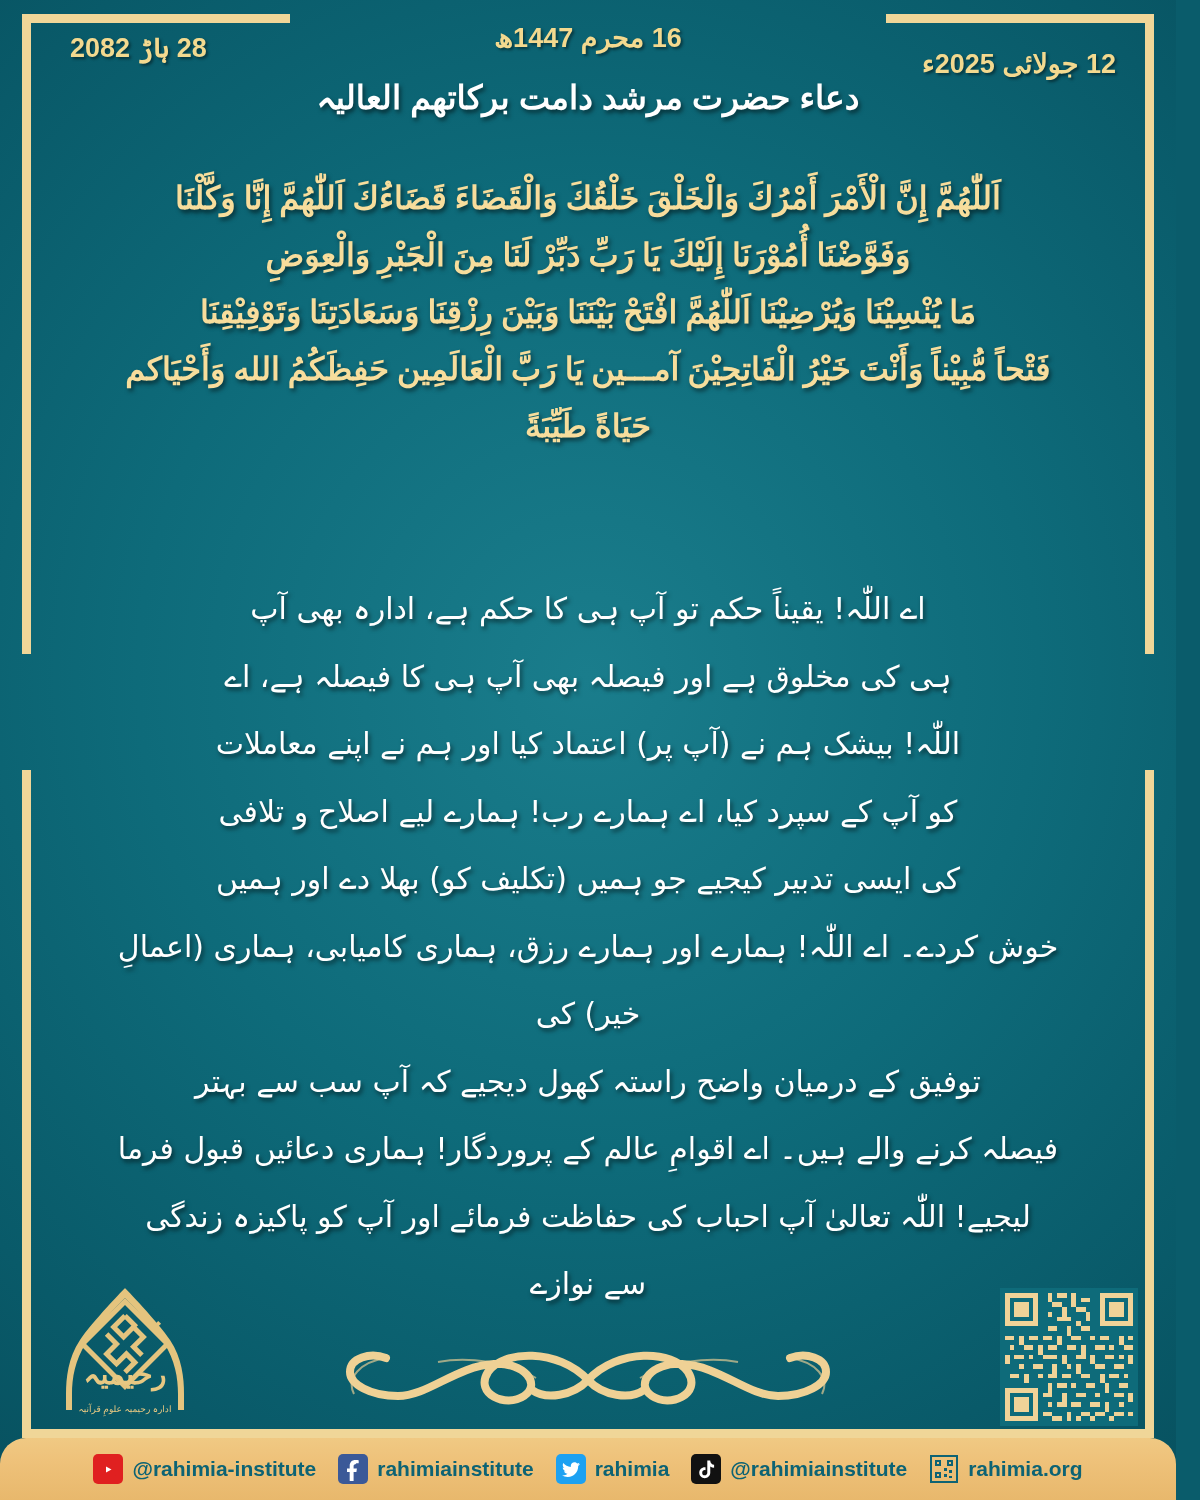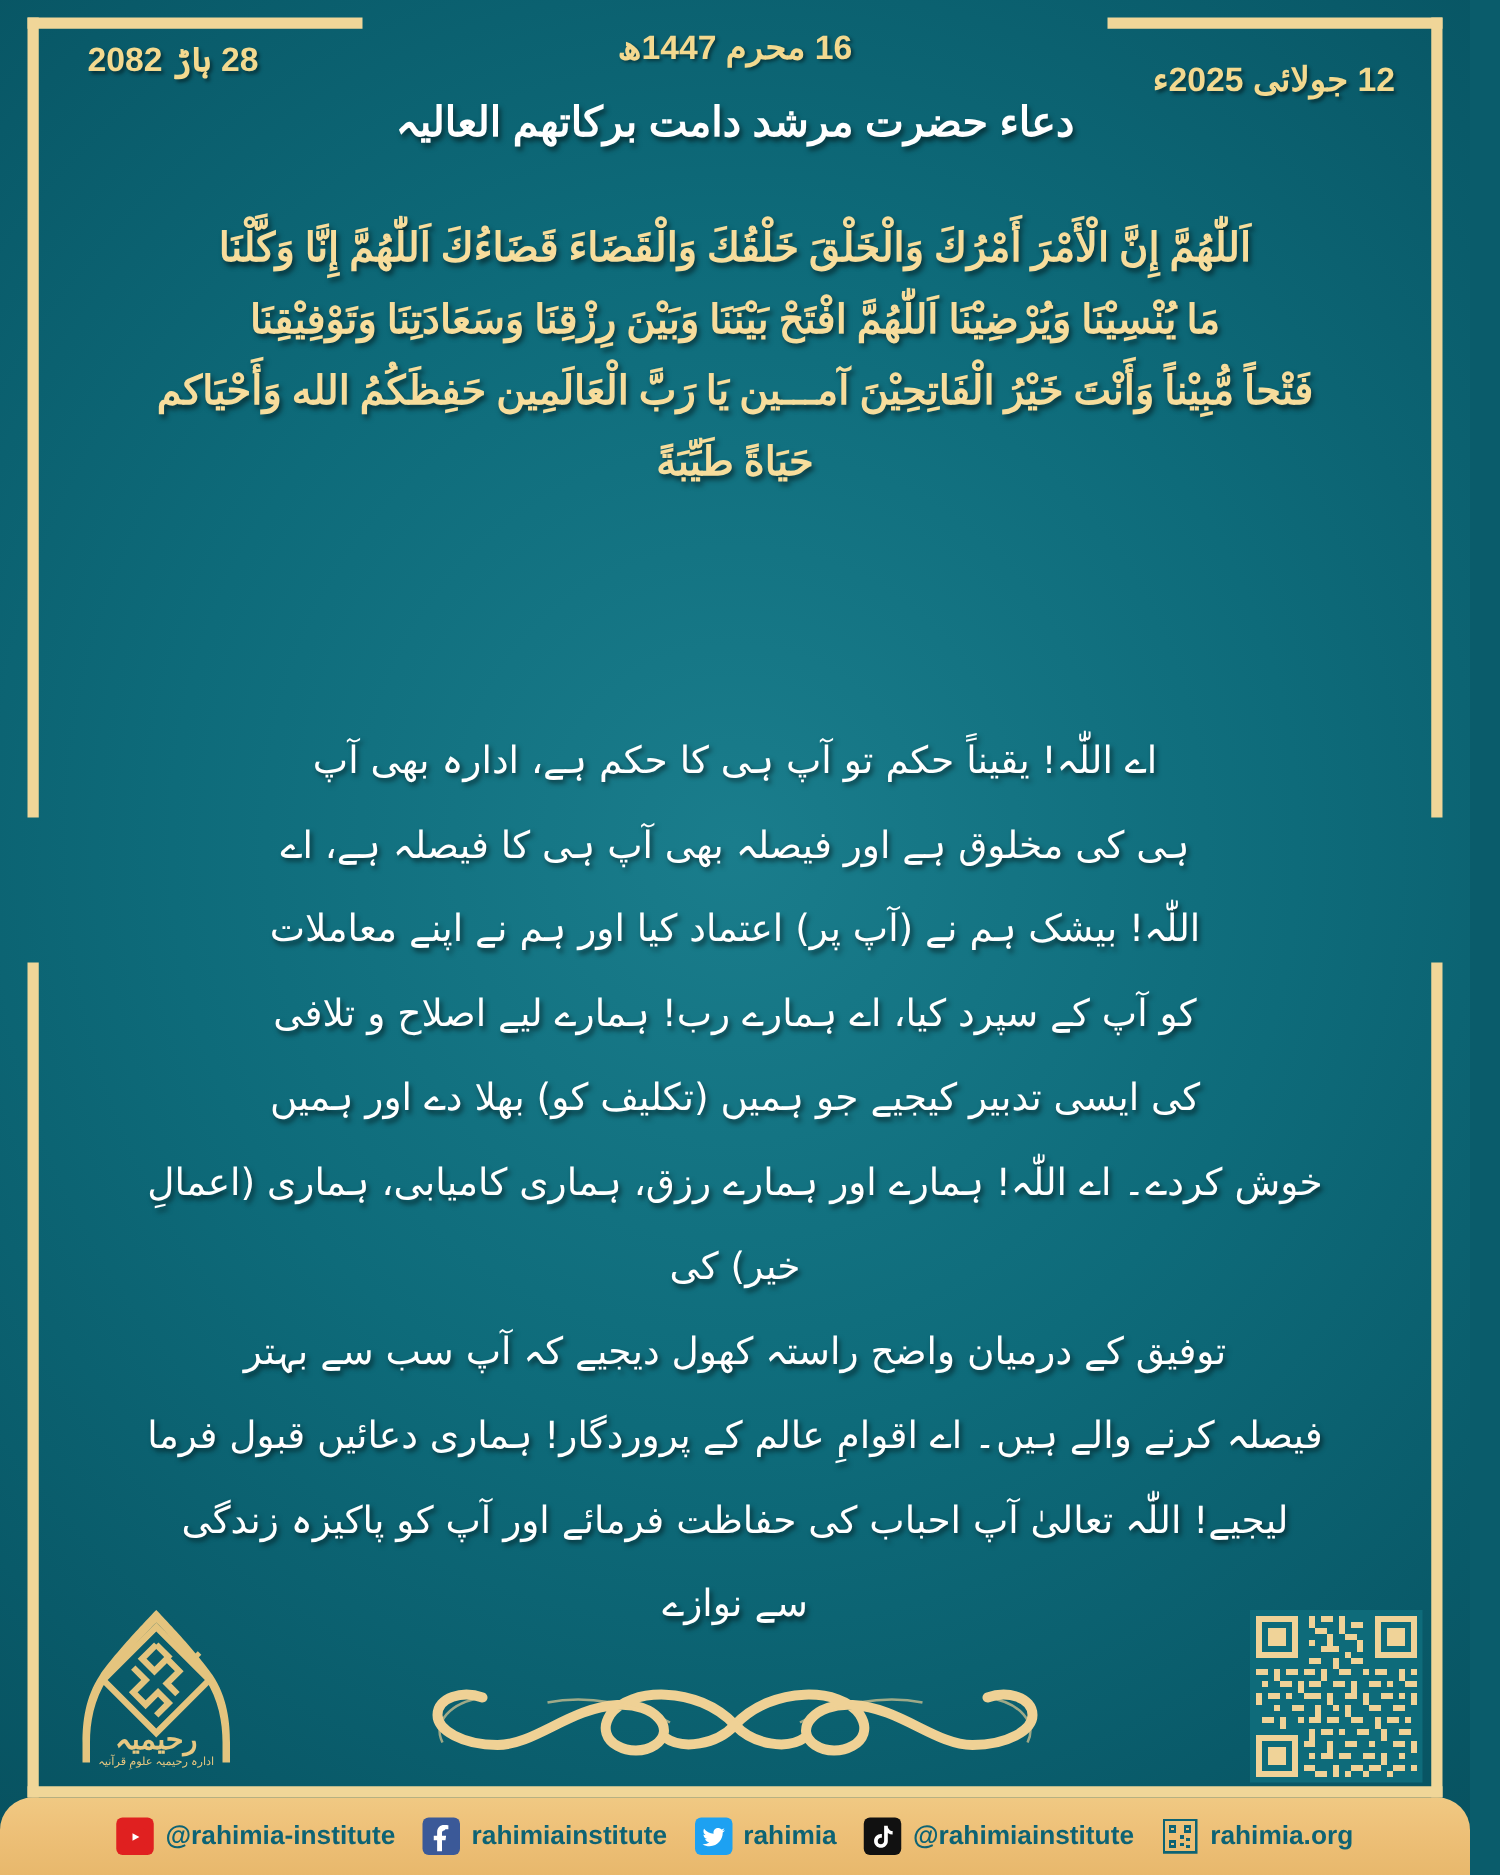--- a/index.html
+++ b/index.html
@@ -187,6 +187,7 @@
 
   <div class="dua">
     <div>اَللّٰهُمَّ إِنَّ الْأَمْرَ أَمْرُكَ وَالْخَلْقَ خَلْقُكَ وَالْقَضَاءَ قَضَاءُكَ اَللّٰهُمَّ إِنَّا وَكَّلْنَا</div>
+    <div>وَفَوَّضْنَا أُمُوْرَنَا إِلَيْكَ يَا رَبِّ دَبِّرْ لَنَا مِنَ الْجَبْرِ وَالْعِوَضِ</div>
     <div>مَا يُنْسِيْنَا وَيُرْضِيْنَا اَللّٰهُمَّ افْتَحْ بَيْنَنَا وَبَيْنَ رِزْقِنَا وَسَعَادَتِنَا وَتَوْفِيْقِنَا</div>
     <div>فَتْحاً مُّبِيْناً وَأَنْتَ خَيْرُ الْفَاتِحِيْنَ آمـــين يَا رَبَّ الْعَالَمِين حَفِظَكُمُ الله وَأَحْيَاكم</div>
     <div>حَيَاةً طَيِّبَةً</div>

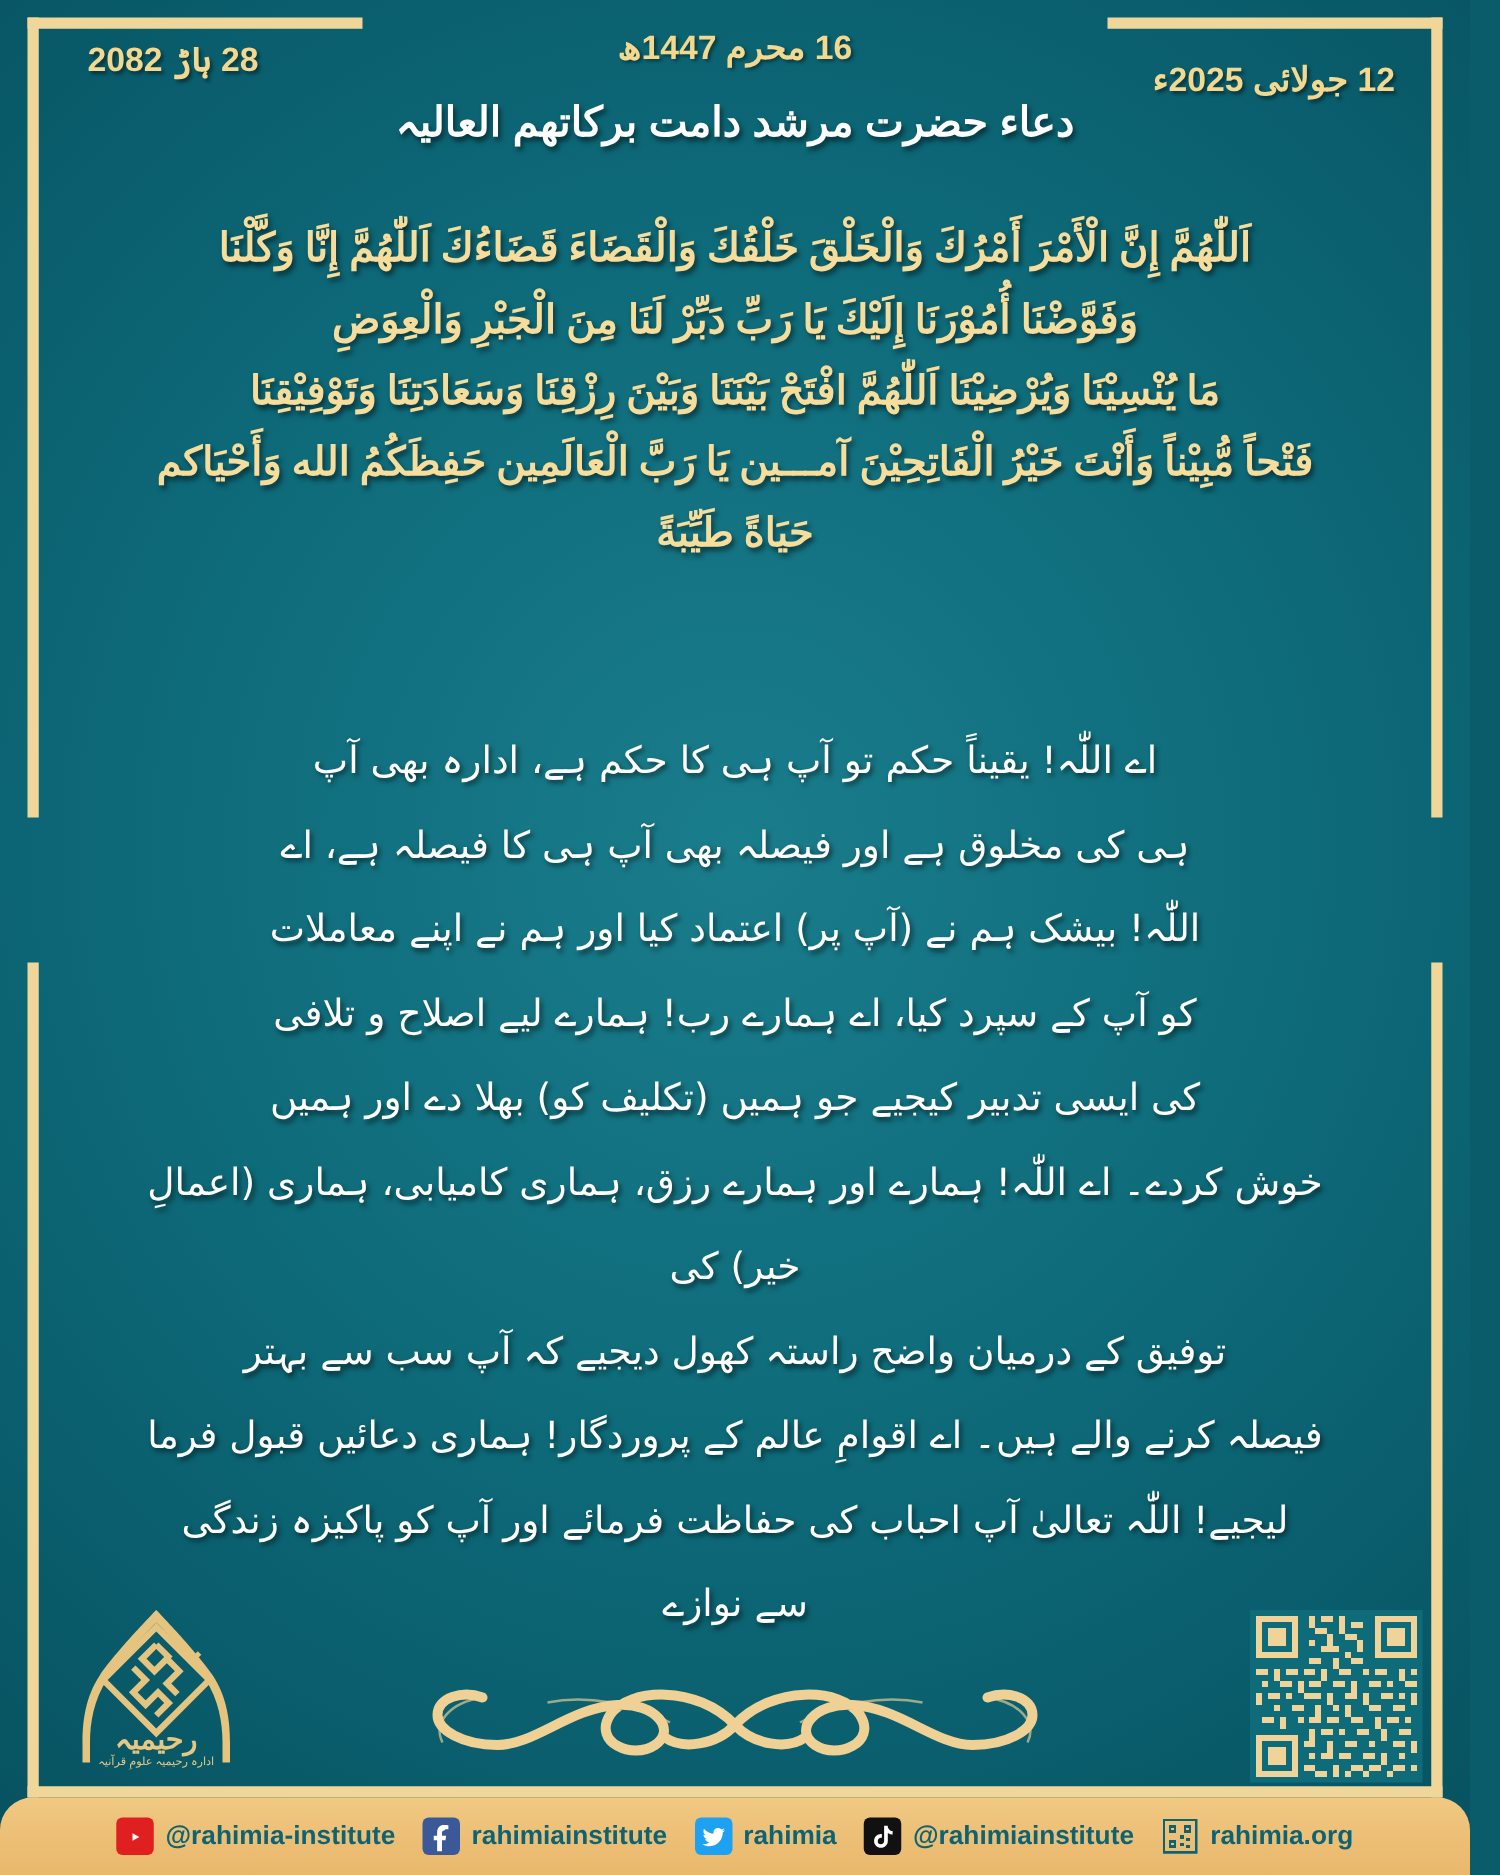--- a/index.html
+++ b/index.html
@@ -102,7 +102,7 @@
     color: #e7c882;
     direction: rtl;
   }
-  .logo-name { font-size: 23px; font-weight: bold; line-height: 1; }
+  .logo-name { font-size: 29px; font-weight: bold; line-height: 1; }
   .logo-sub  { font-size: 9px; line-height: 1.3; margin-top: 1px; letter-spacing: 0.3px; }
 
   

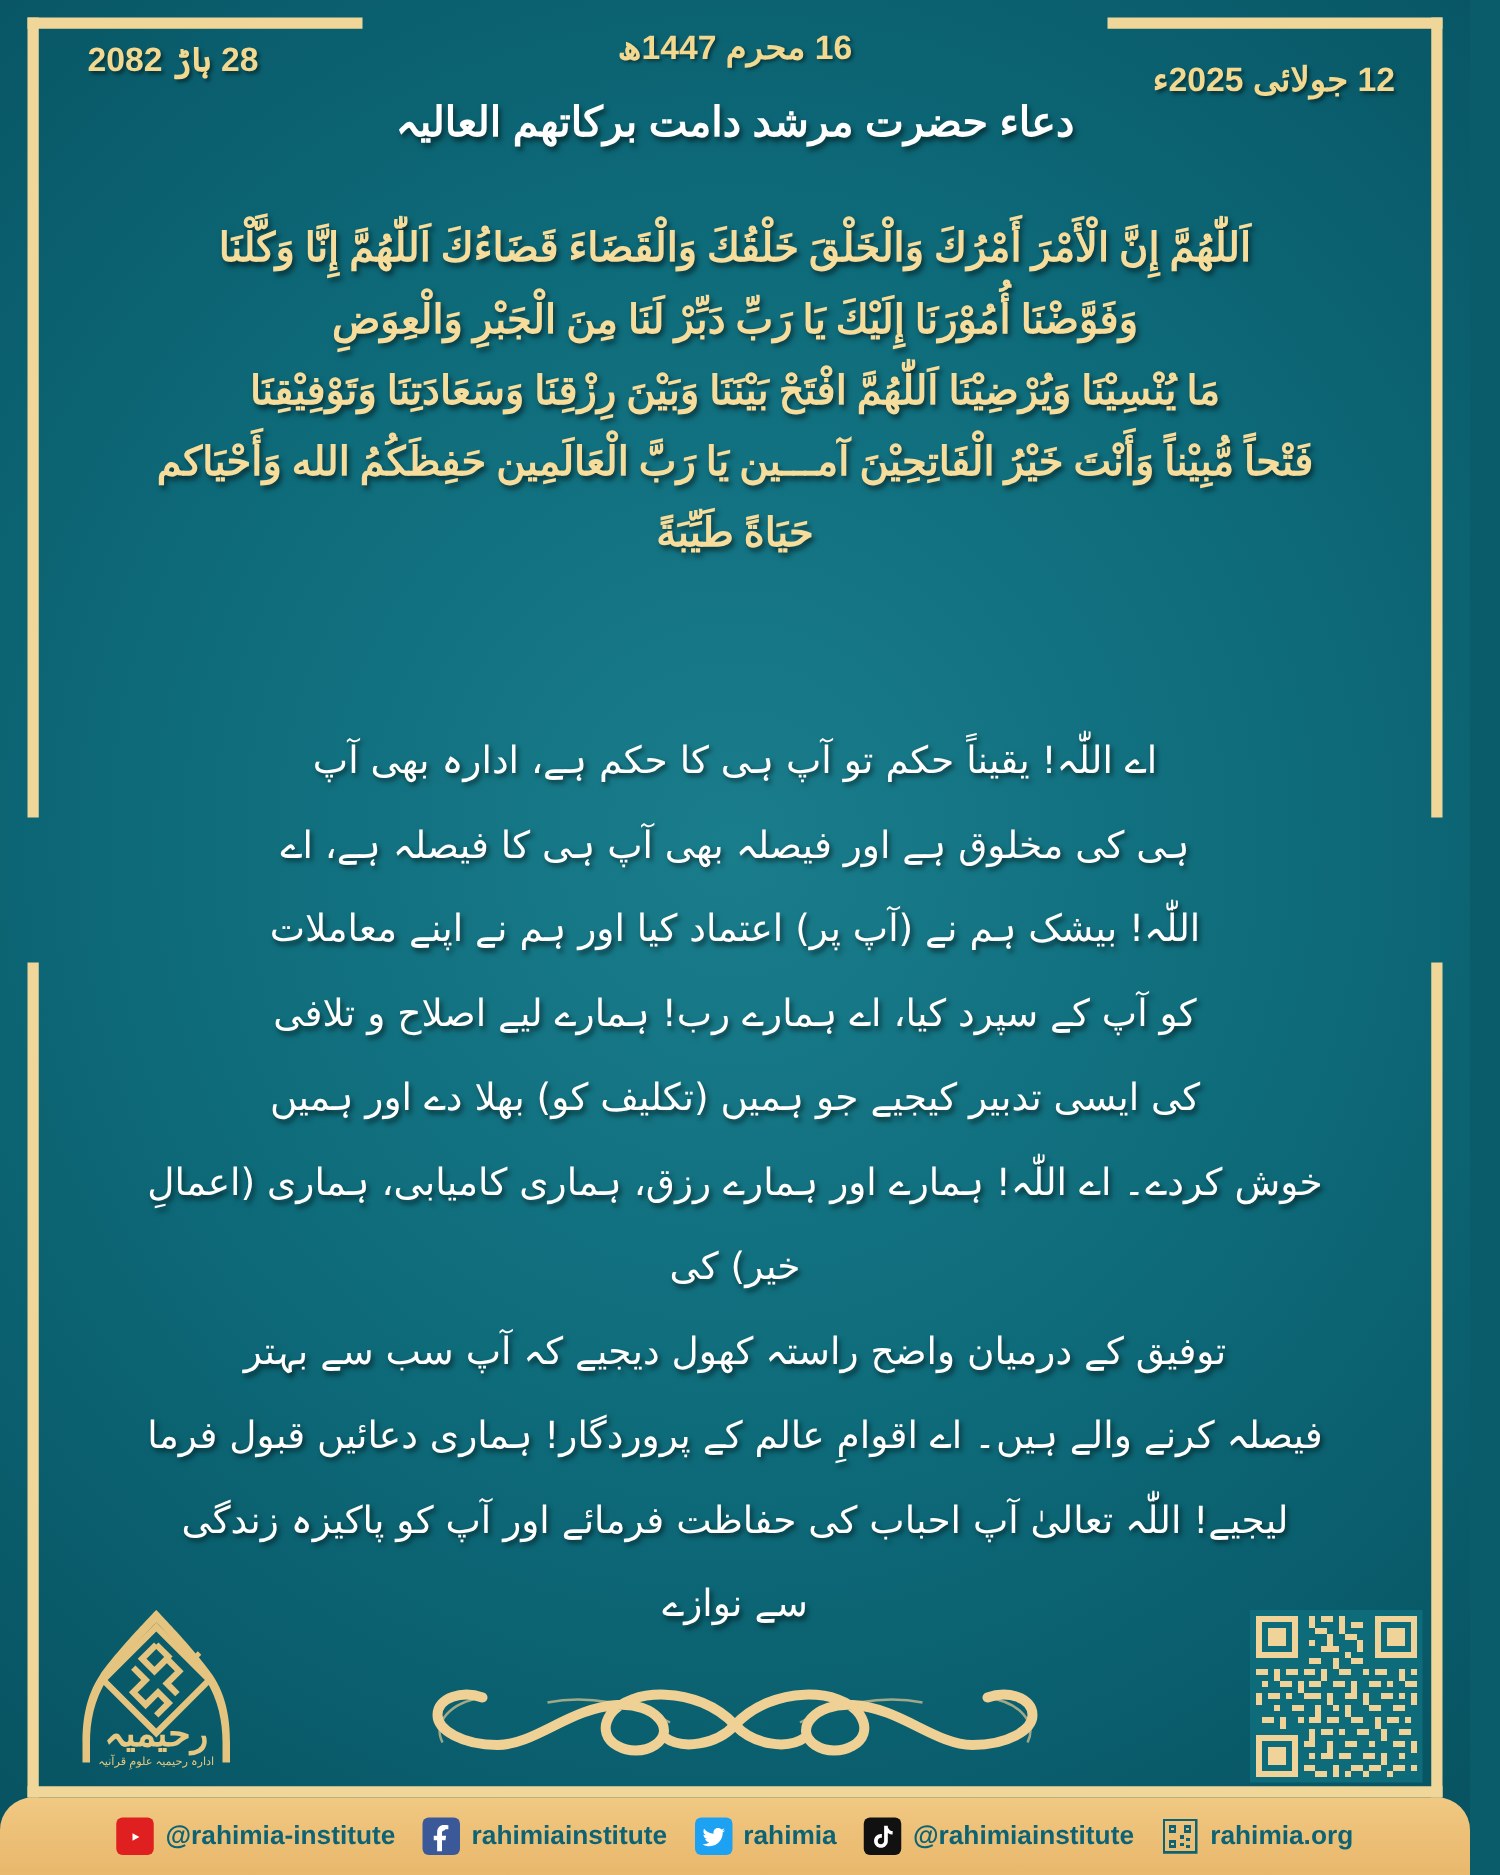--- a/index.html
+++ b/index.html
@@ -103,7 +103,7 @@
     direction: rtl;
   }
   .logo-name { font-size: 29px; font-weight: bold; line-height: 1; }
-  .logo-sub  { font-size: 9px; line-height: 1.3; margin-top: 1px; letter-spacing: 0.3px; }
+  .logo-sub  { font-size: 9px; line-height: 1.3; margin-top: 15px; letter-spacing: 0.3px; }
 
   
   .ornament {

